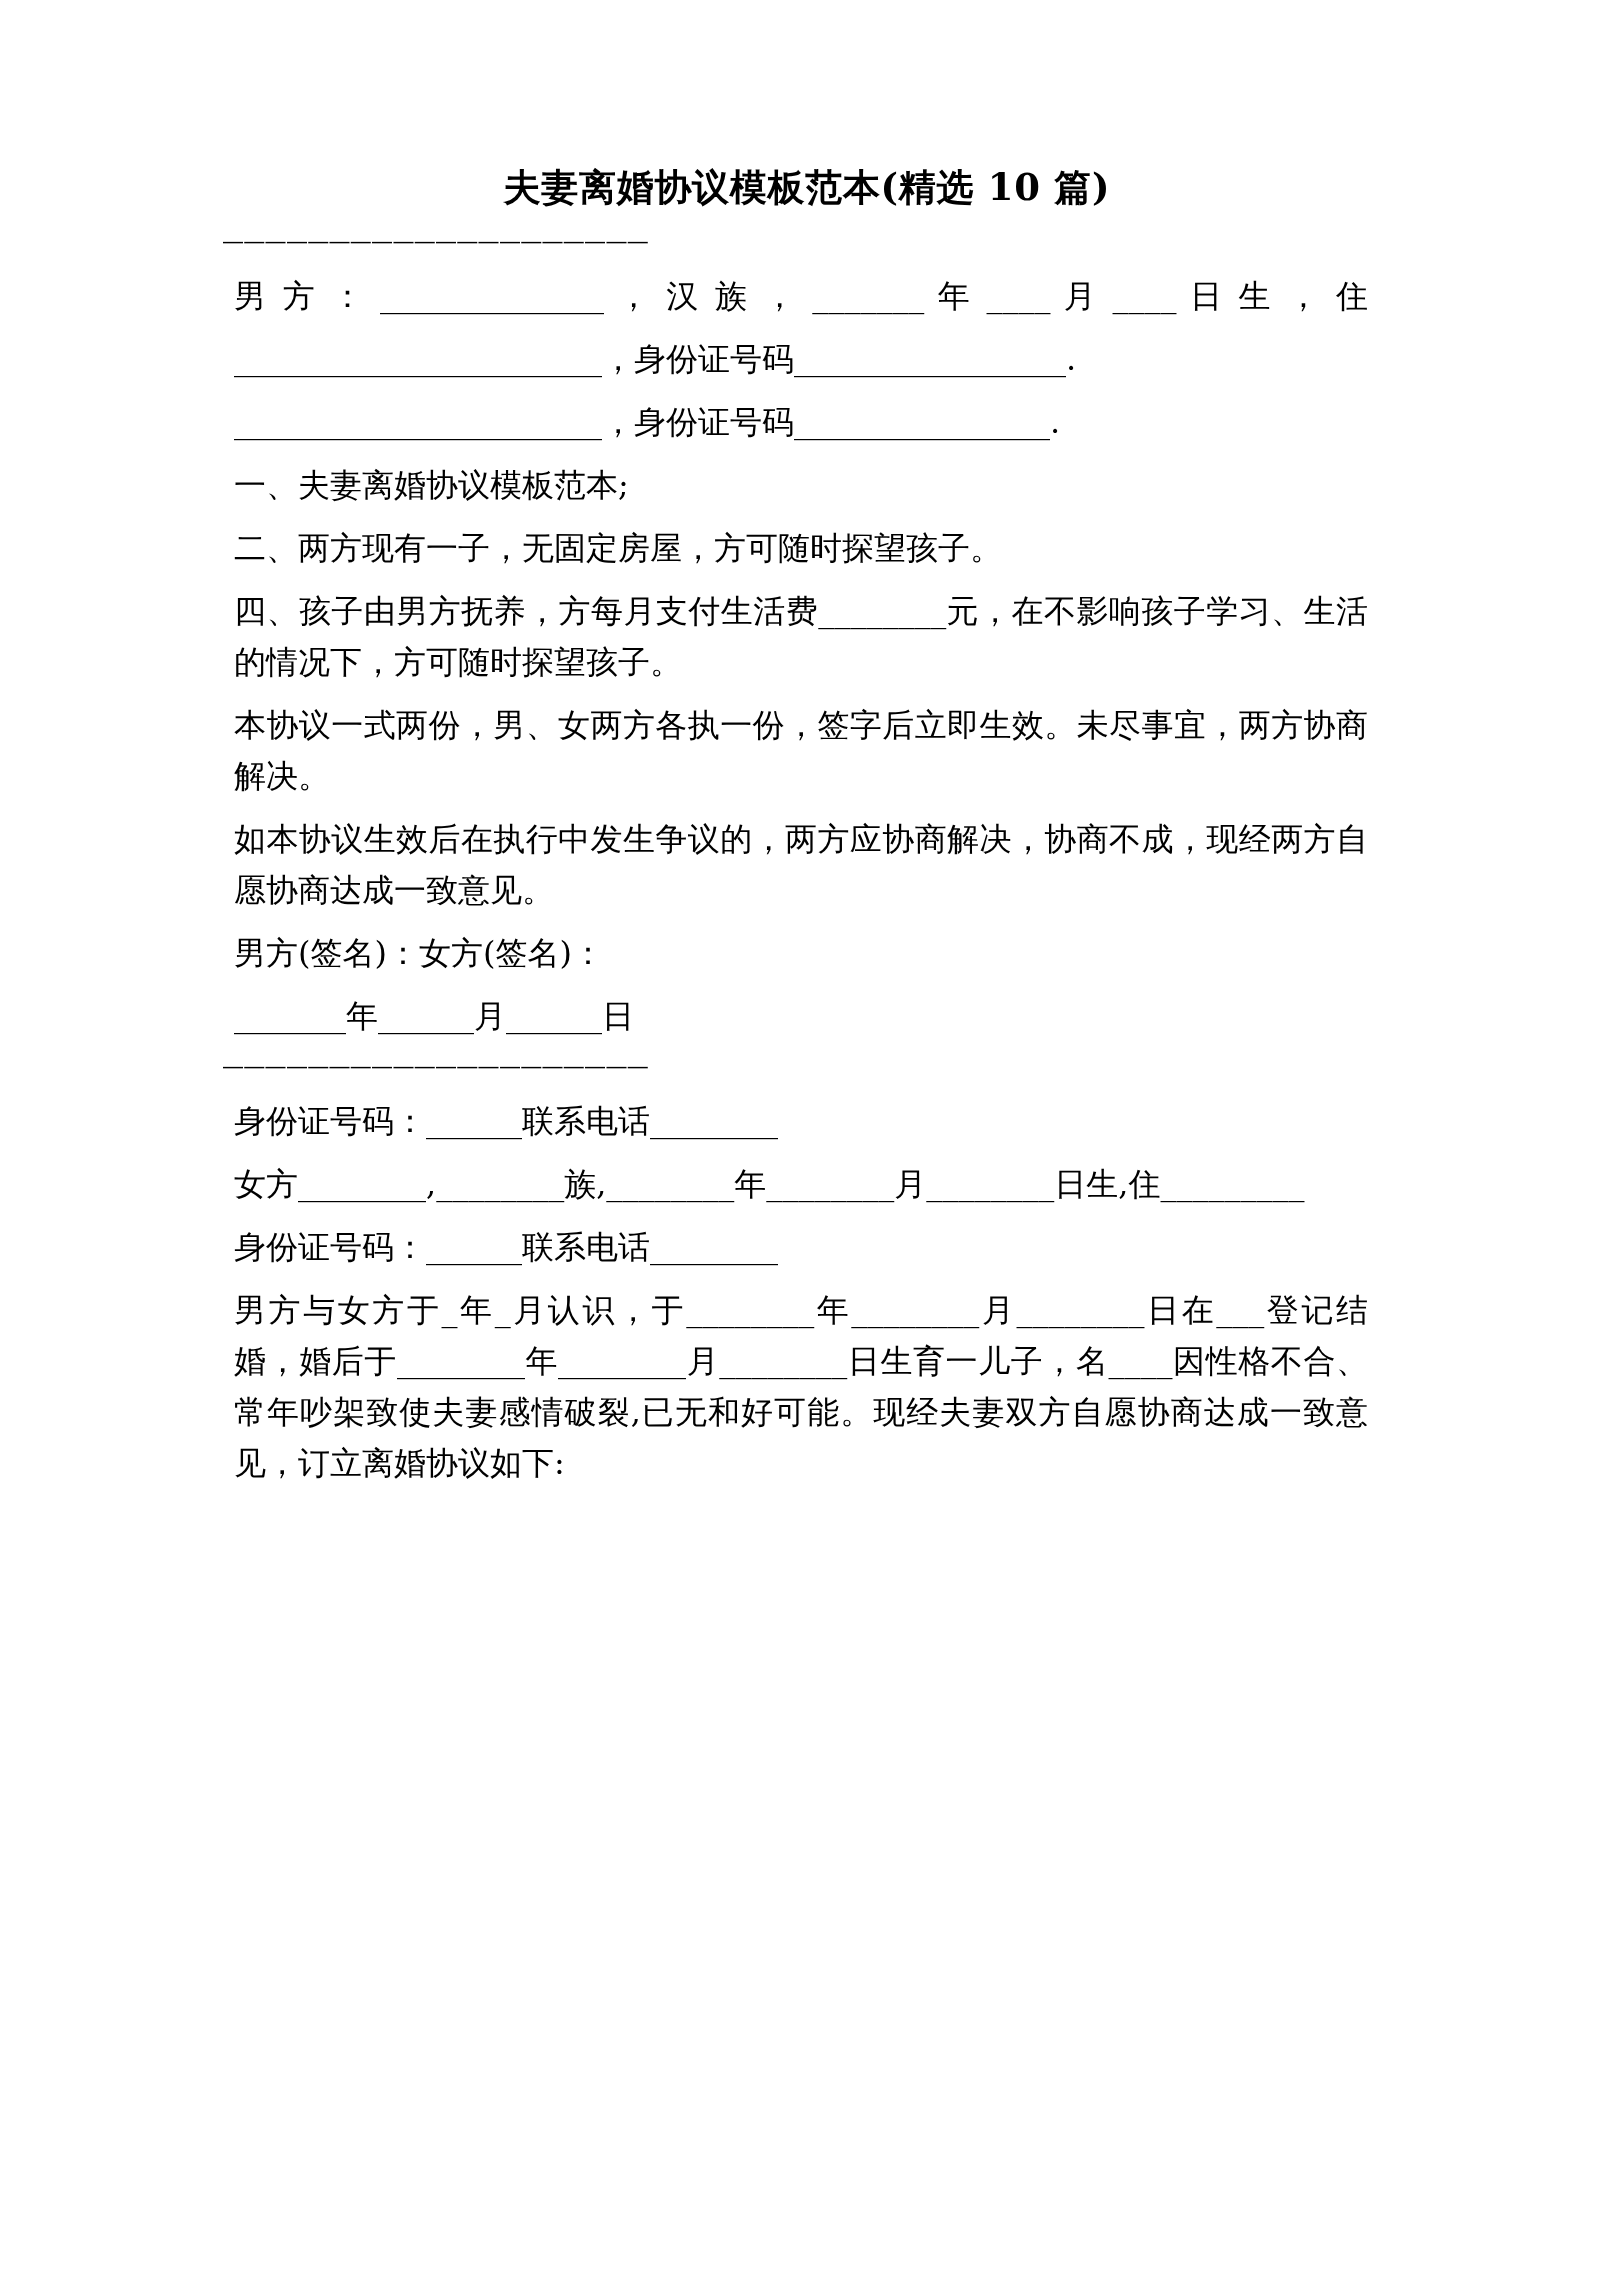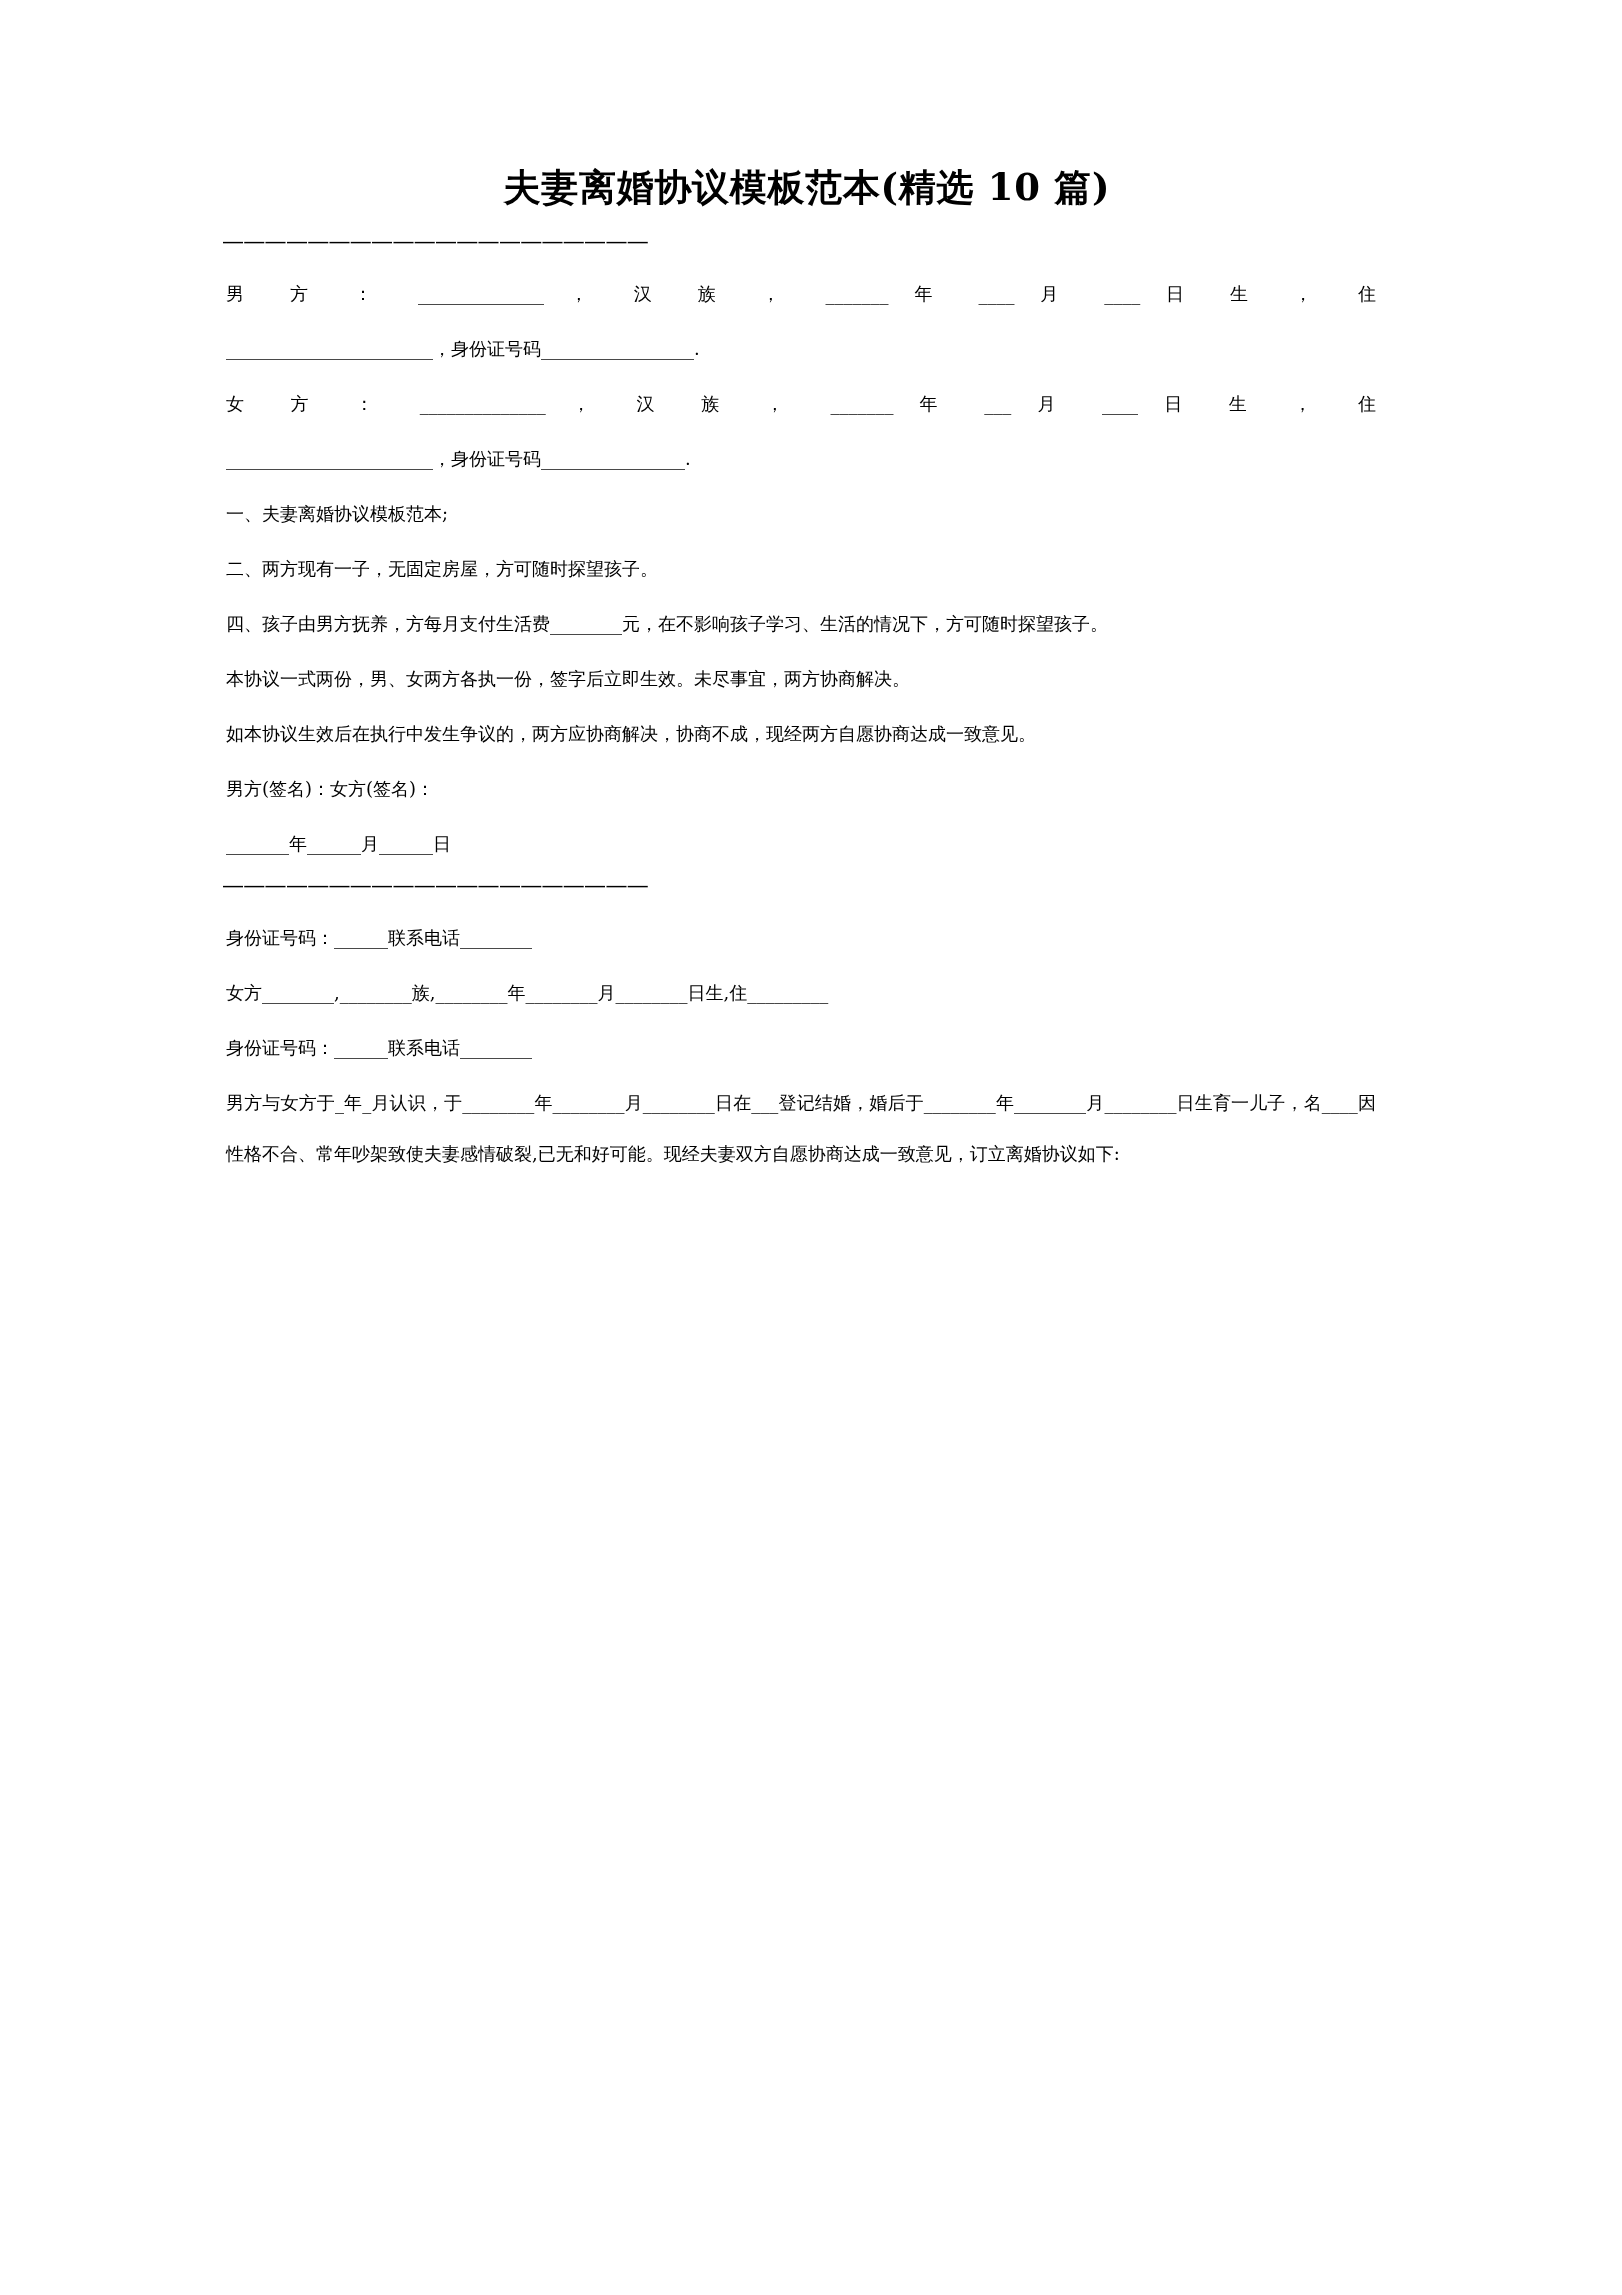--- a/index.html
+++ b/index.html
@@ -56,9 +56,9 @@
 
   
   .para {
-    font-size: 18px;
+    font-size: 32px;
     line-height: 51px;
-    margin: 4px;
+    margin: 12px;
     text-align: justify;
     text-justify: inter-character;
     word-break: break-all;

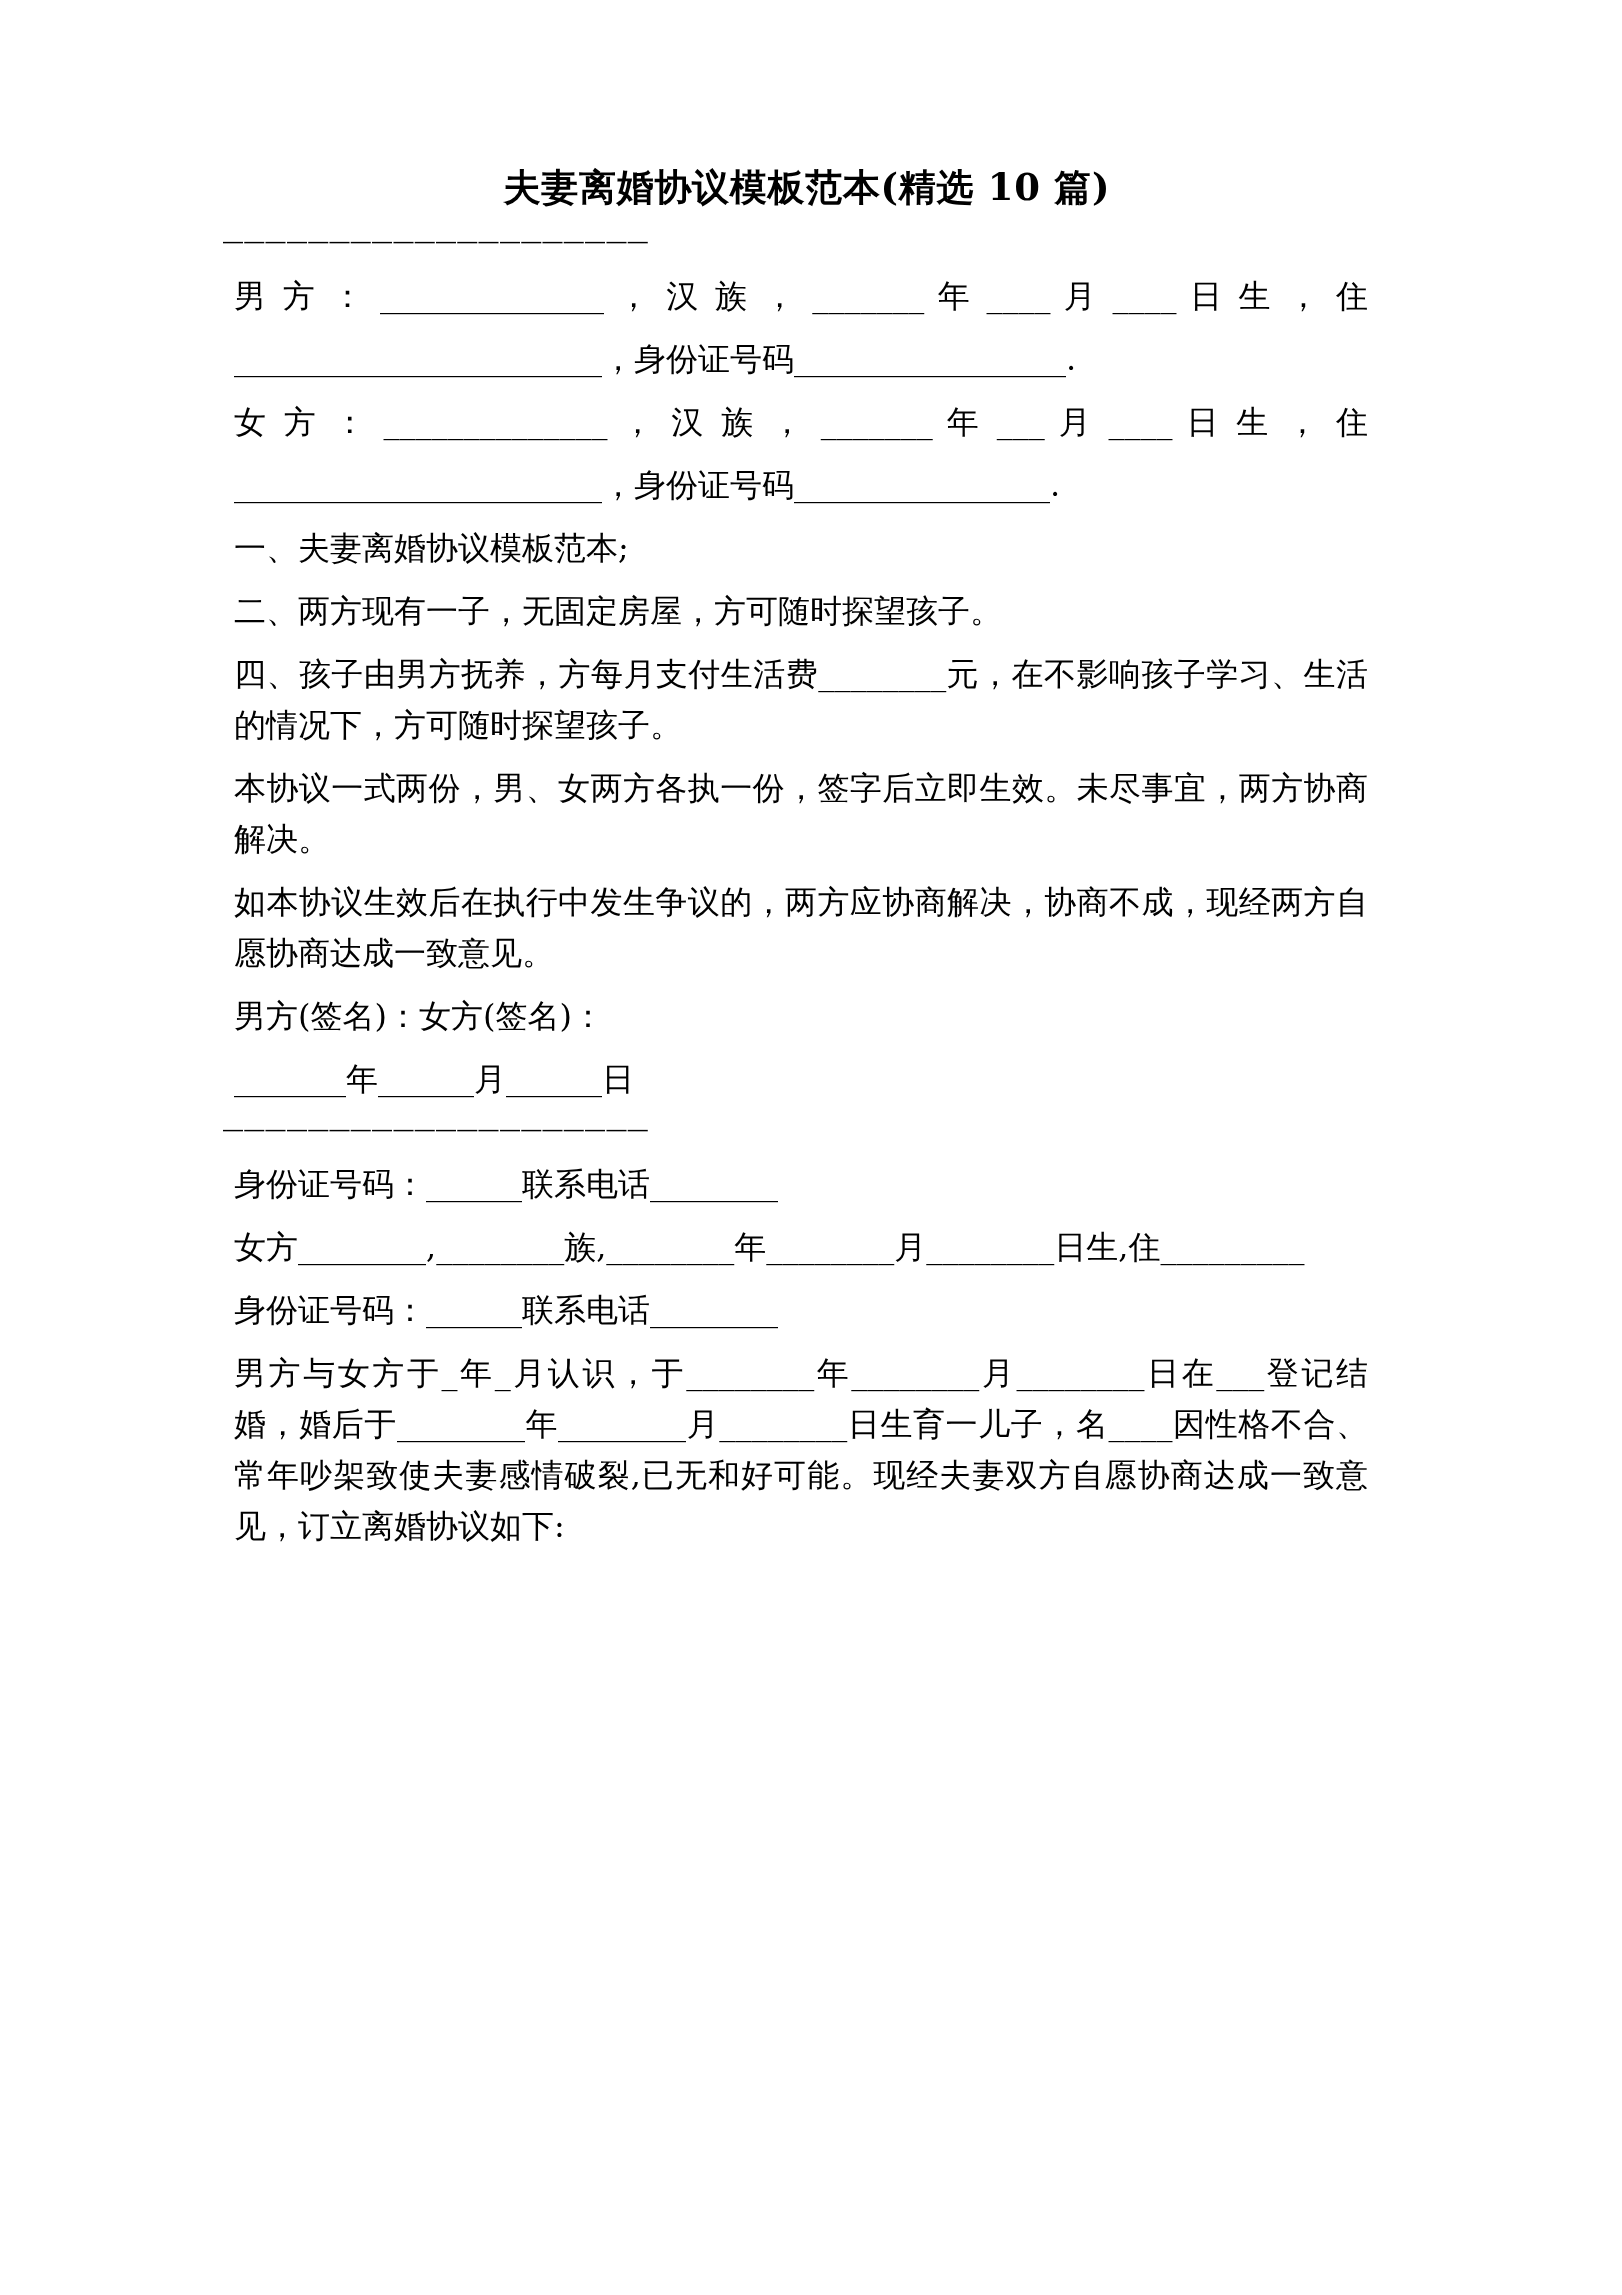--- a/index.html
+++ b/index.html
@@ -84,7 +84,6 @@
     <p class="para spread">男 方 ：  ______________ ， 汉 族 ， _______ 年 ____ 月 ____ 日 生 ， 住</p>
     <p class="para">_______________________，身份证号码_________________.</p>
 
-    <p class="para spread">女 方 ：  ______________ ， 汉 族 ， _______ 年 ___ 月 ____ 日 生 ， 住</p>
     <p class="para">_______________________，身份证号码________________.</p>
 
 

